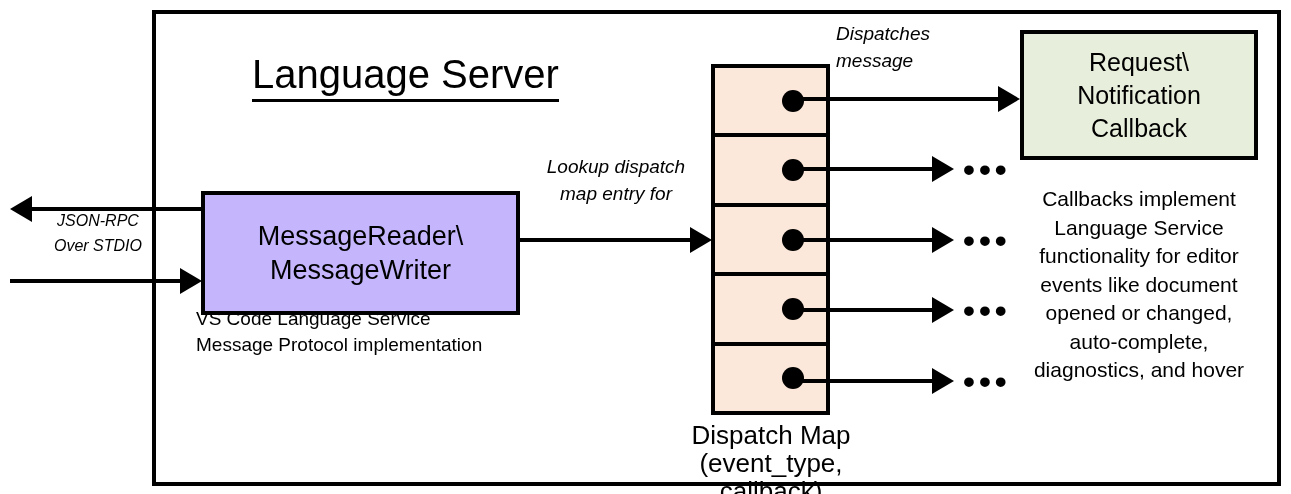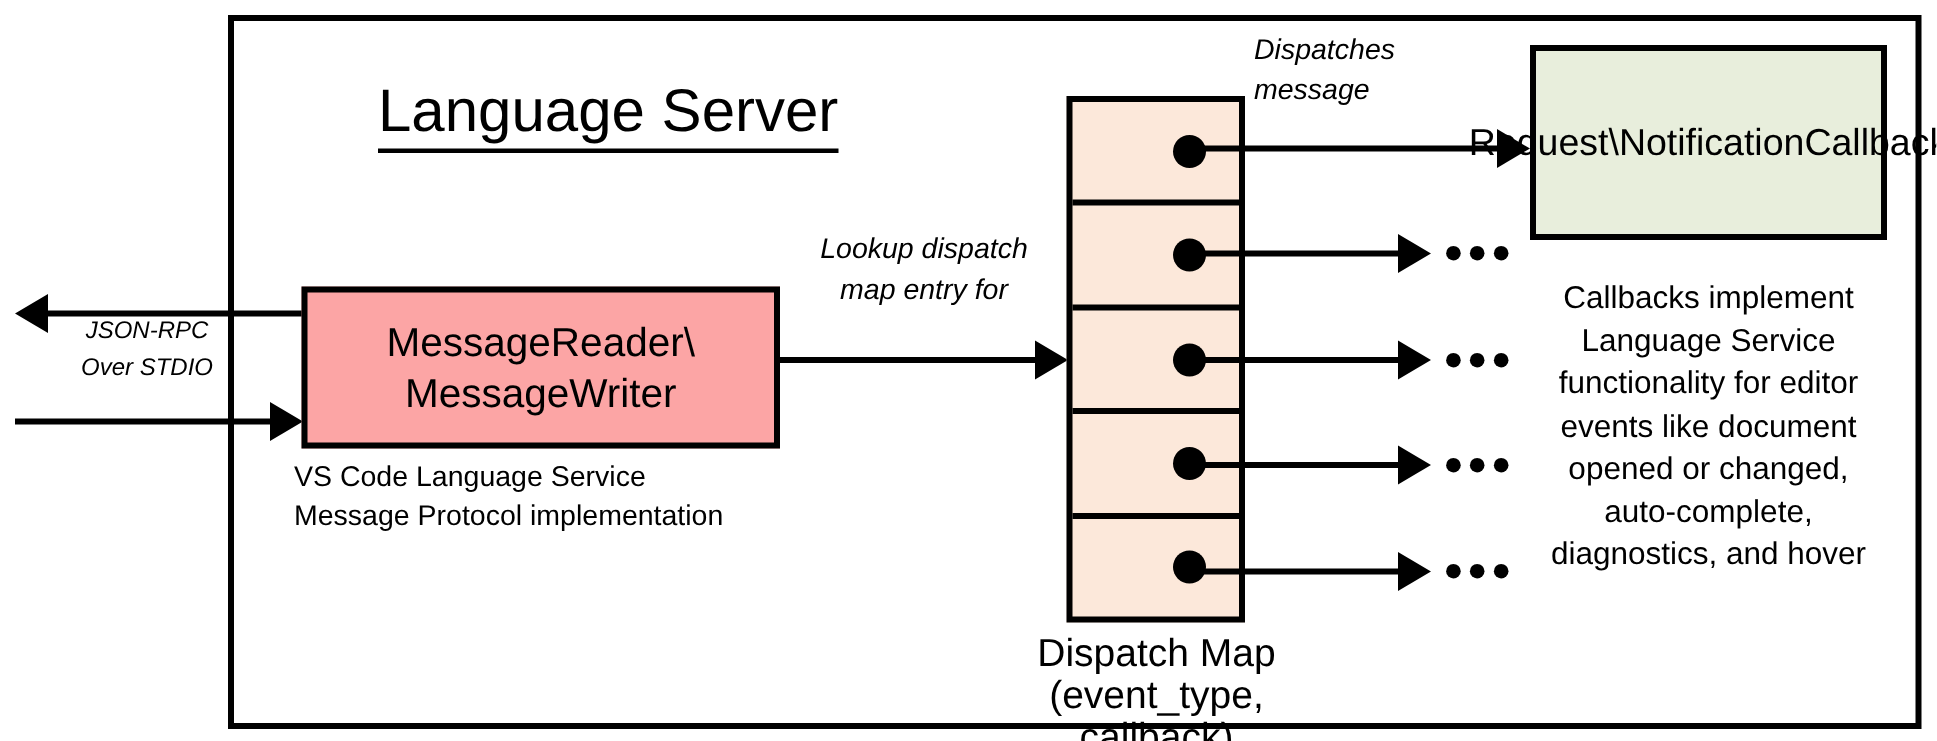--- a/index.html
+++ b/index.html
@@ -153,6 +153,7 @@
     border: 4px solid #000000;
     box-sizing: border-box;
     display: flex;
+    flex-direction: column;
     align-items: center;
     justify-content: center;
     font-size: 25px;

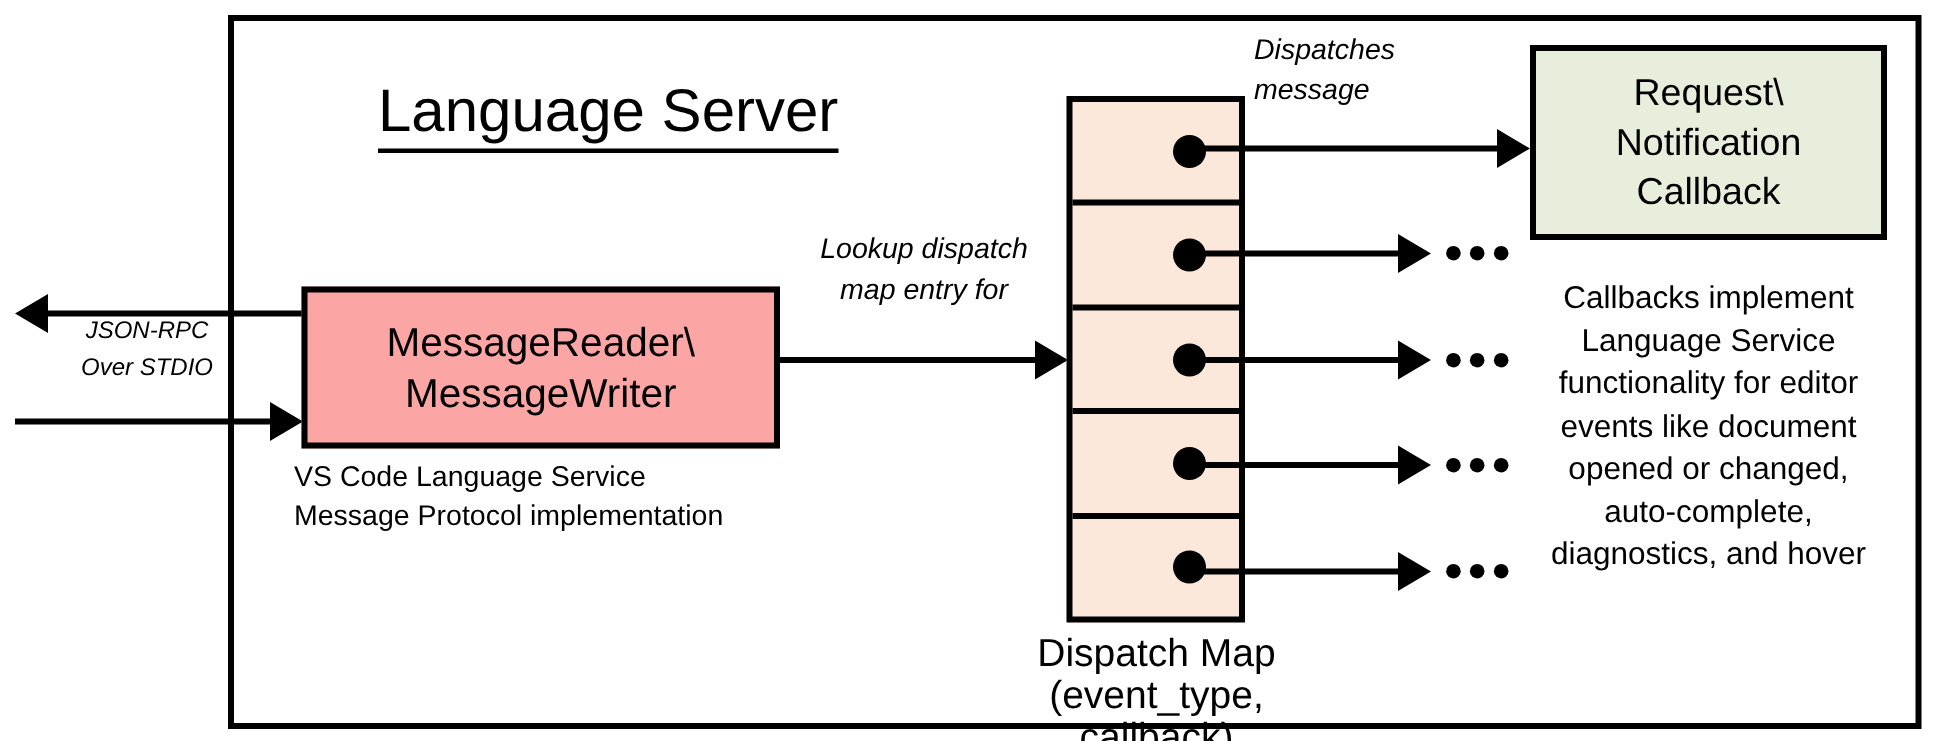--- a/index.html
+++ b/index.html
@@ -51,8 +51,8 @@
     left: 201px;
     top: 191px;
     width: 319px;
-    height: 108px;
-    background: #fca5a5;
+    height: 124px;
+    background: #c4b5fd;
     border: 4px solid #000000;
     box-sizing: border-box;
     display: flex;

